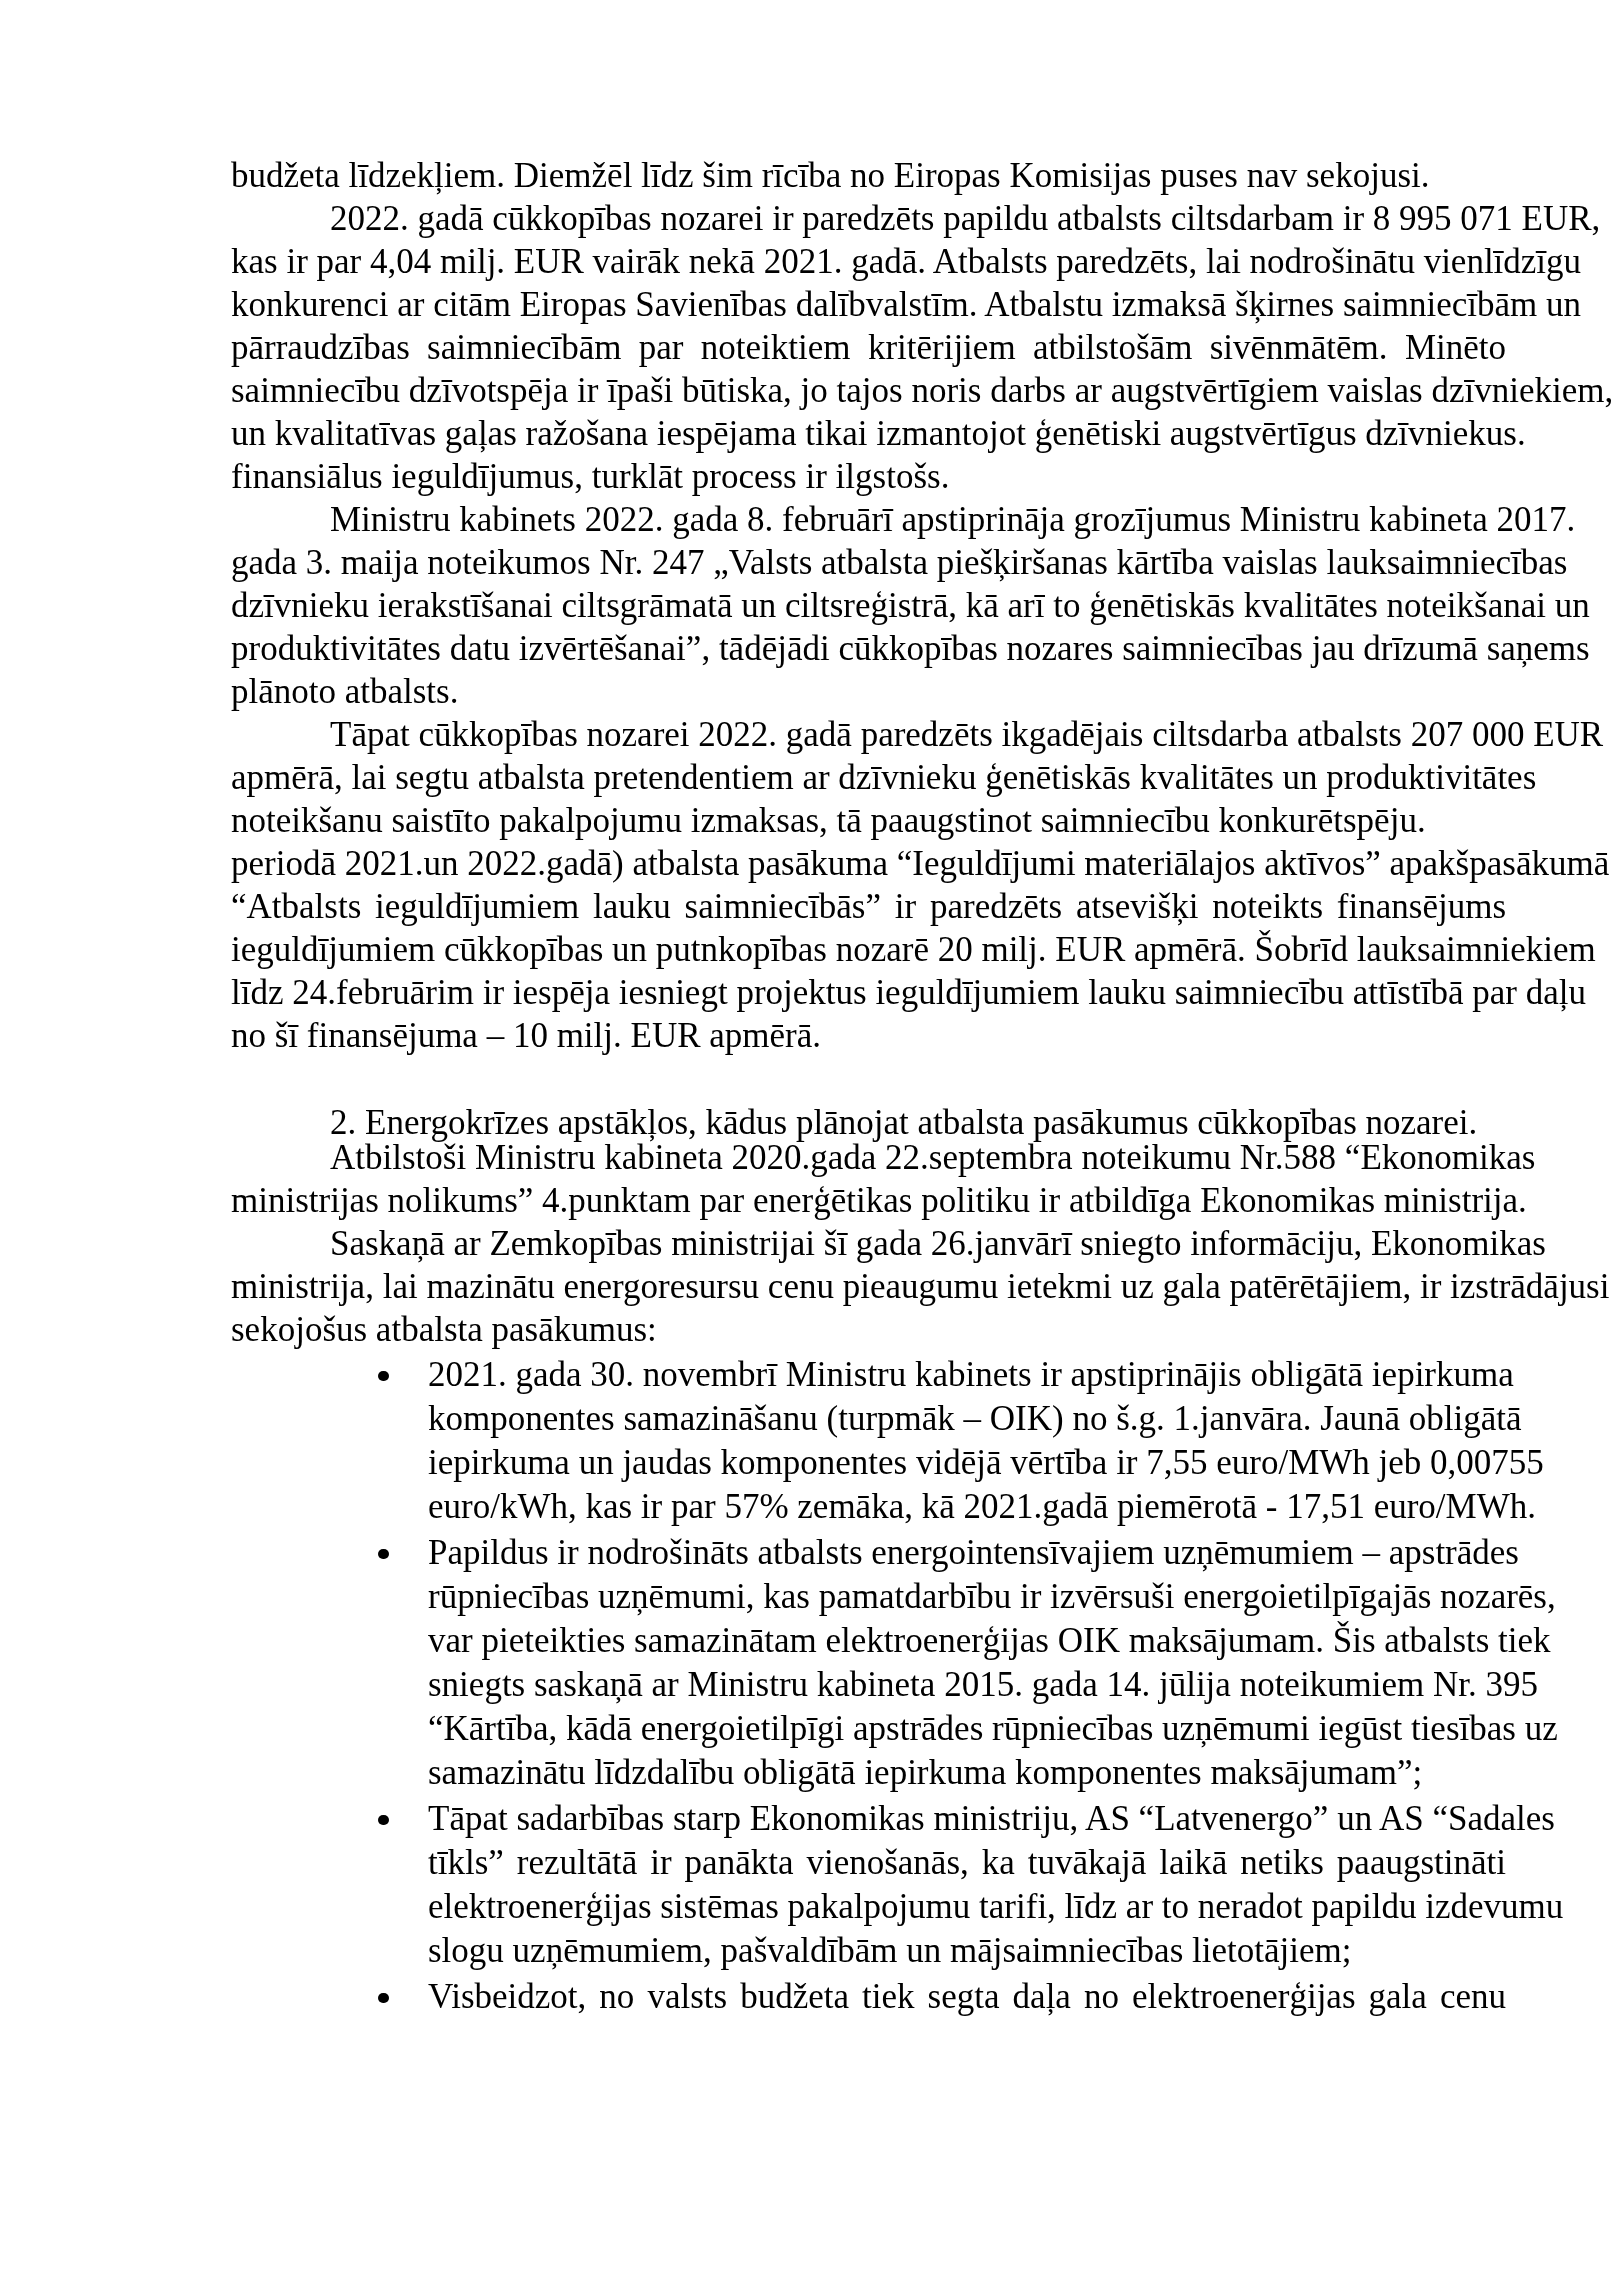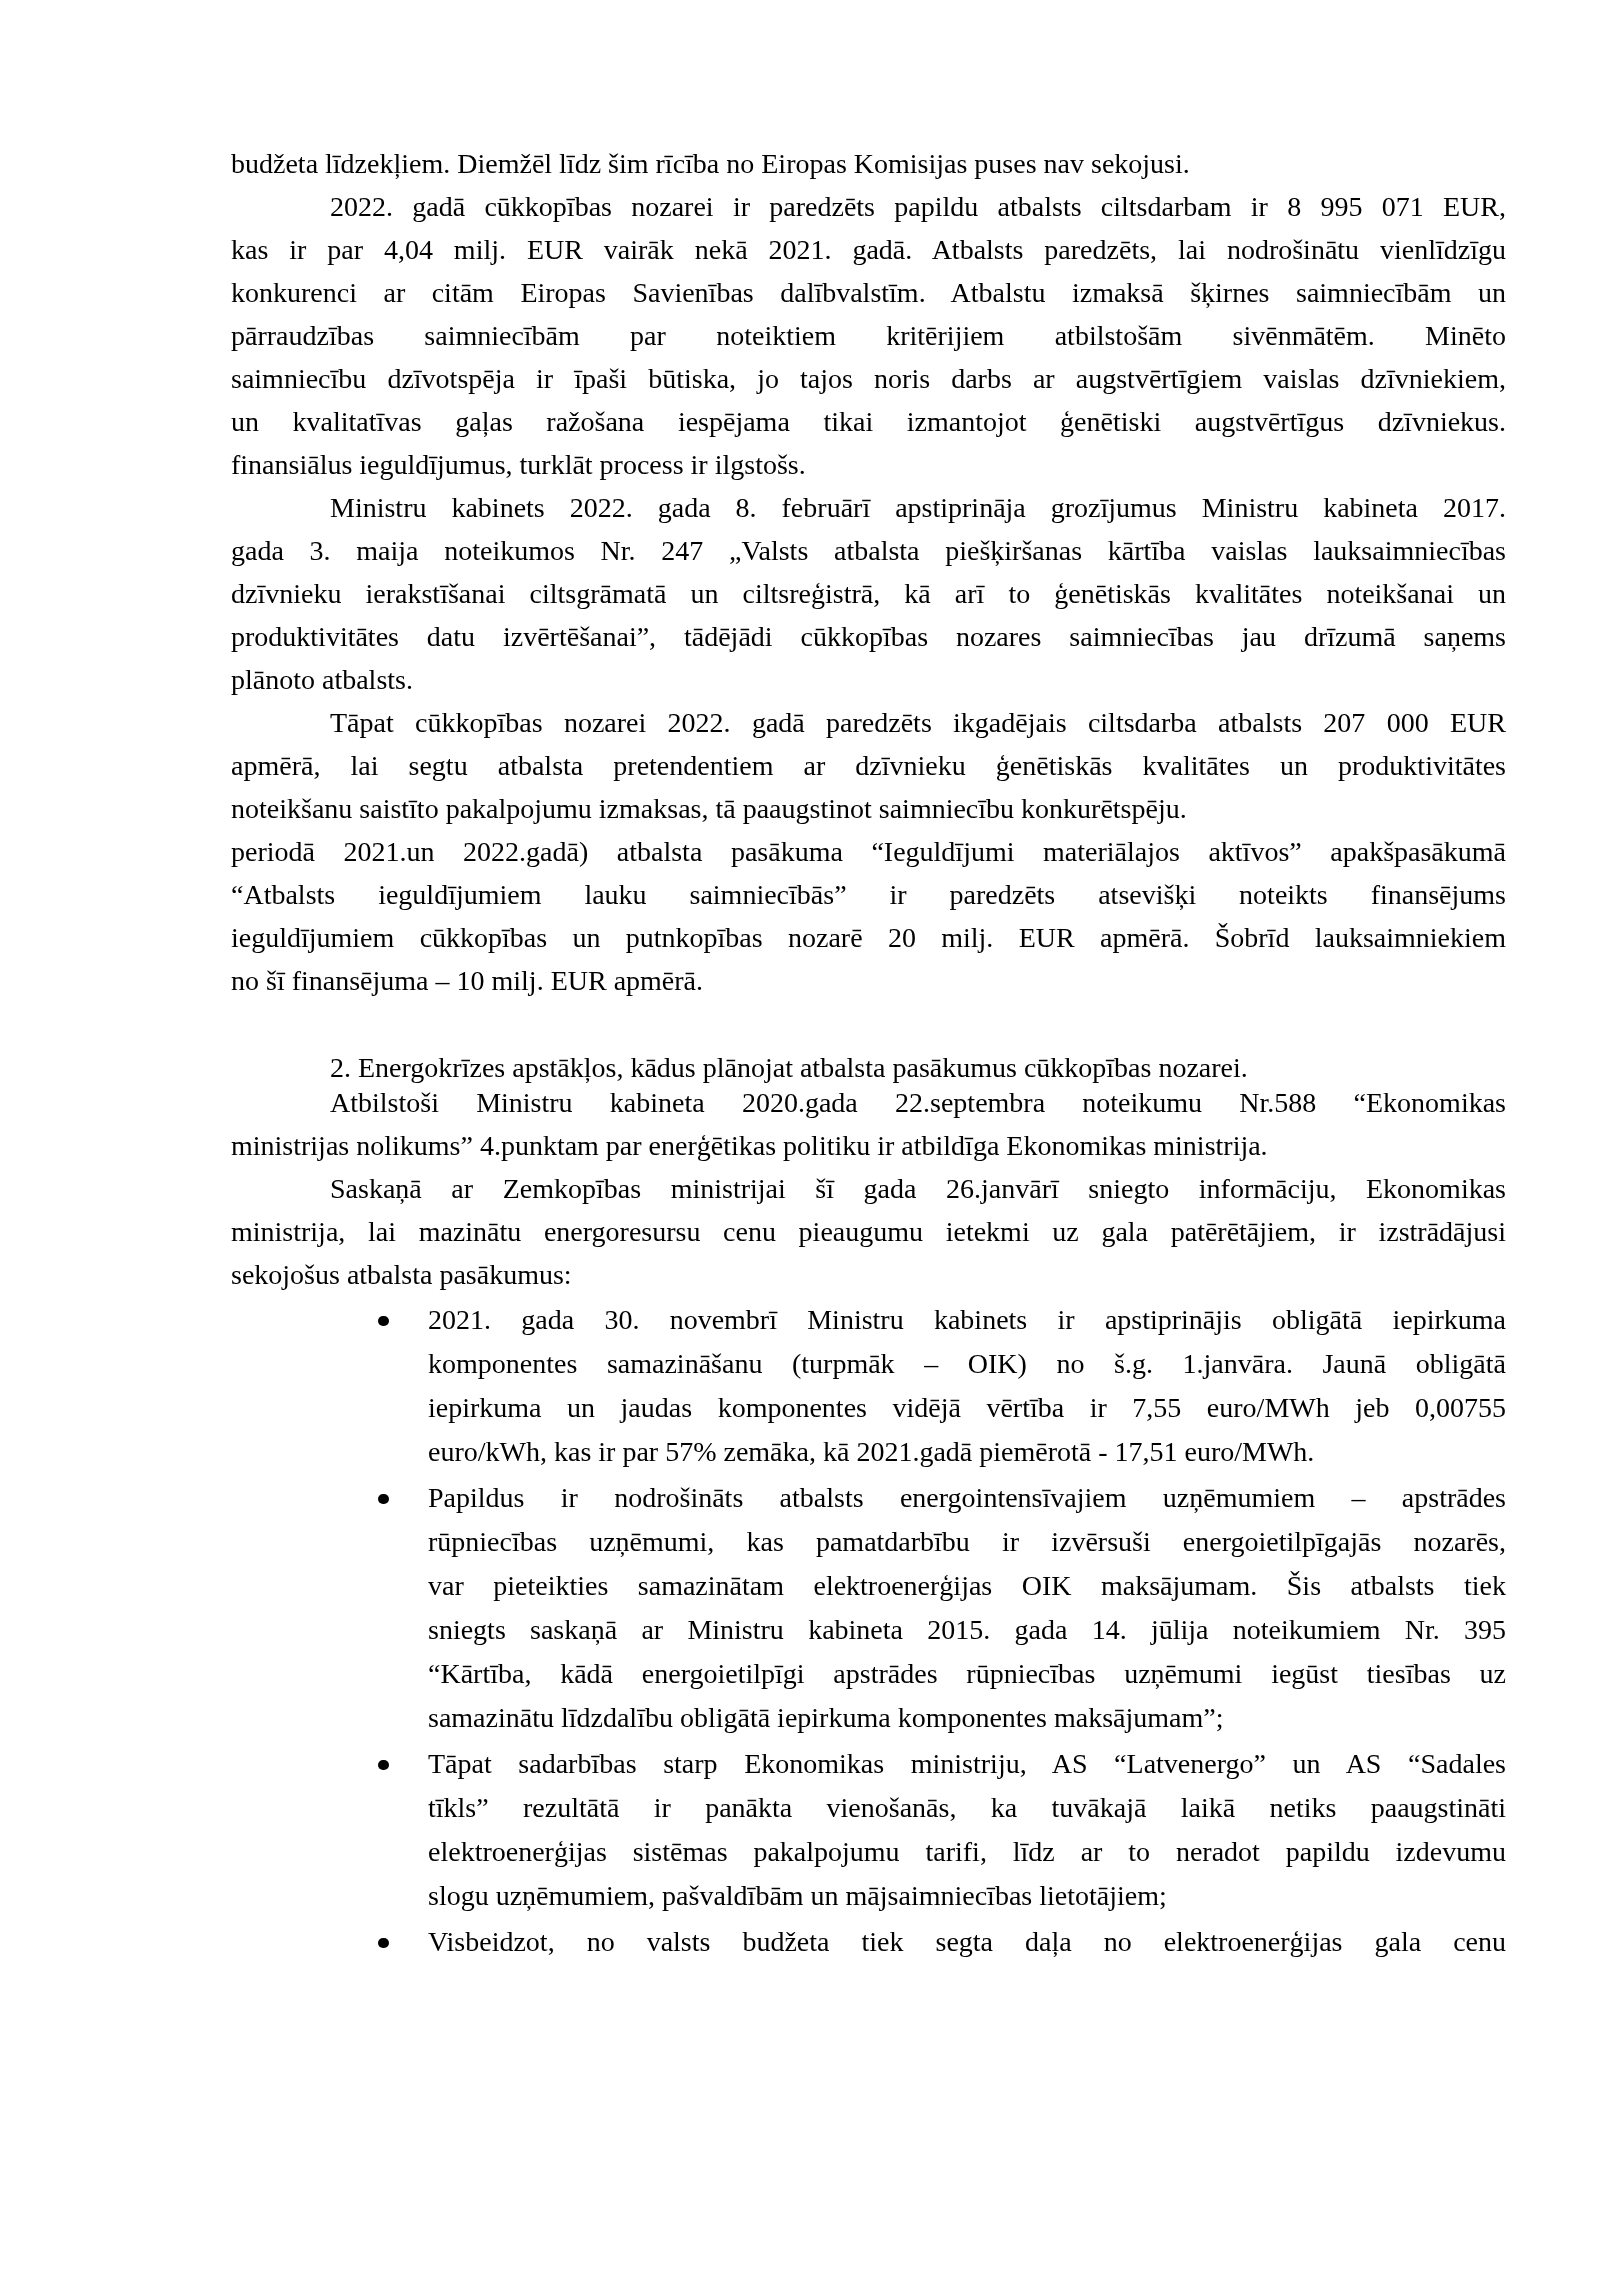--- a/index.html
+++ b/index.html
@@ -5,9 +5,9 @@
   html, body { margin: 0; padding: 0; background: #ffffff; }
   body { width: 1623px; height: 2293px; position: relative; overflow: hidden; }
   .page {
-    position: absolute; left: 231px; top: 142px; width: 1275px;
+    position: absolute; left: 231px; top: 154px; width: 1275px;
     font-family: "Liberation Serif", "DejaVu Serif", serif;
-    font-size: 28px; color: #000000;
+    font-size: 35px; color: #000000;
   }
   .para { margin: 0; }
   .line {

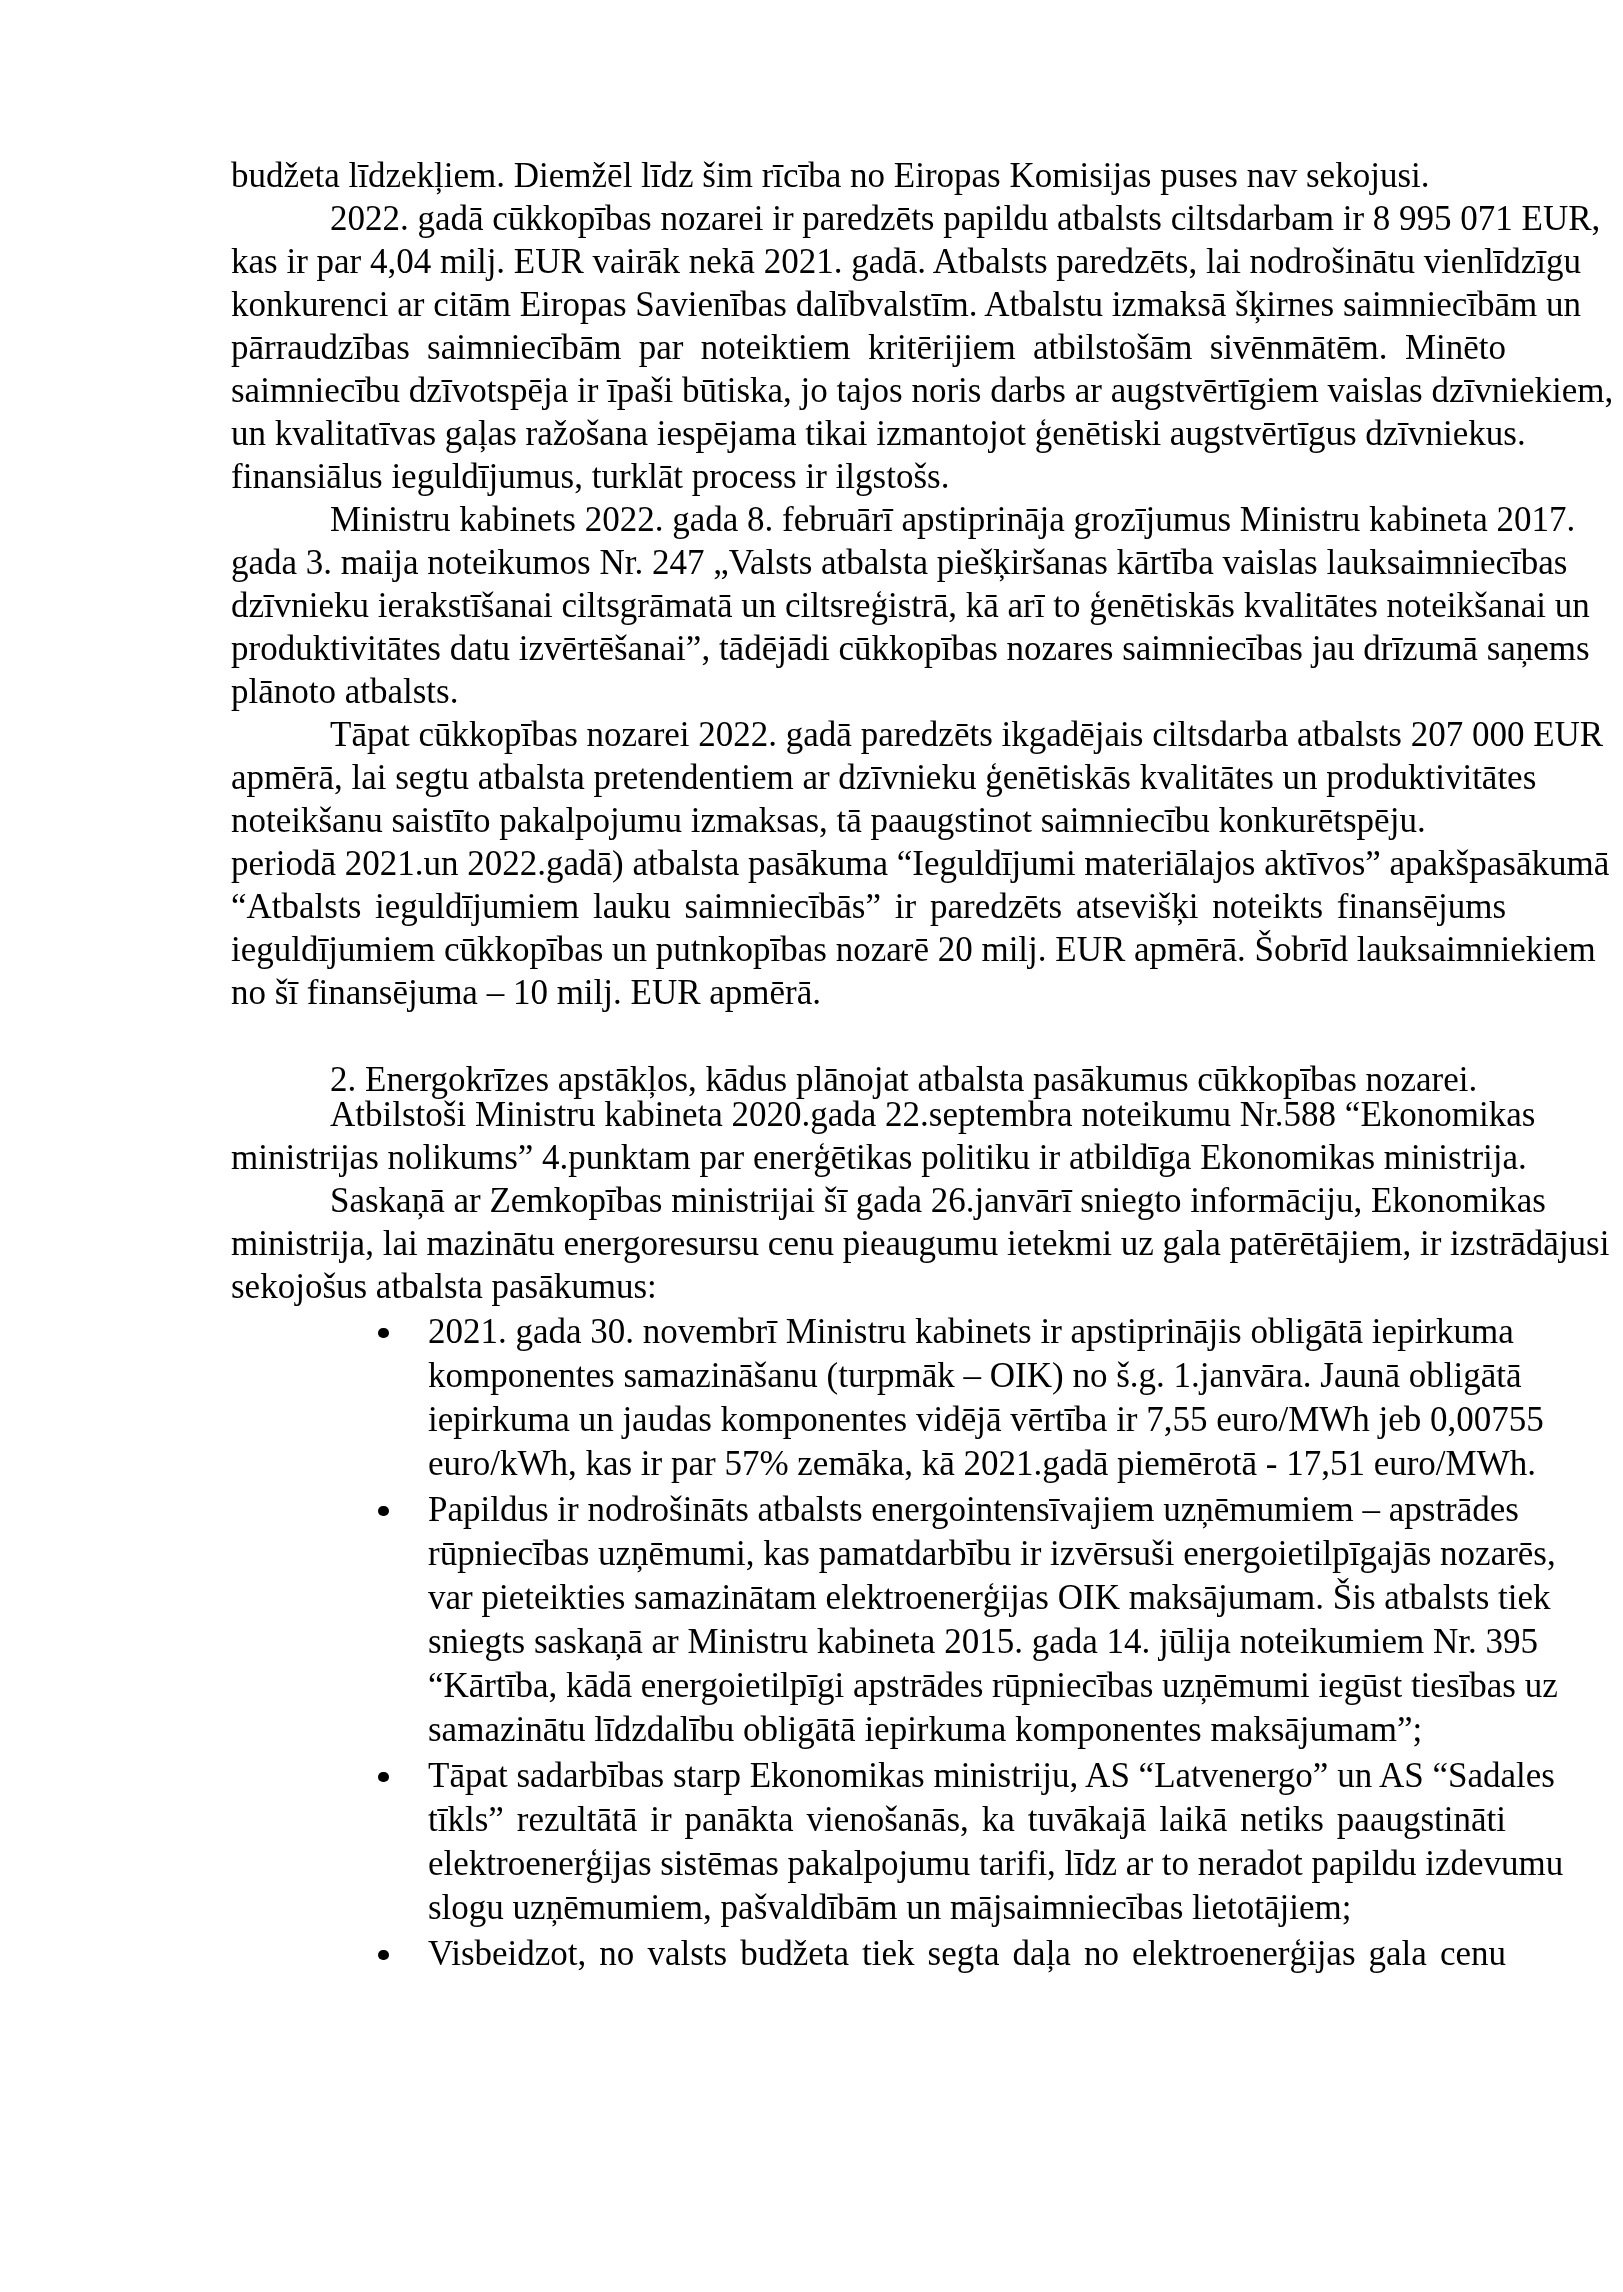--- a/index.html
+++ b/index.html
@@ -61,6 +61,7 @@
         <span class="line">periodā 2021.un 2022.gadā) atbalsta pasākuma “Ieguldījumi materiālajos aktīvos” apakšpasākumā</span>
         <span class="line">“Atbalsts ieguldījumiem lauku saimniecībās” ir paredzēts atsevišķi noteikts finansējums</span>
         <span class="line">ieguldījumiem cūkkopības un putnkopības nozarē 20 milj. EUR apmērā. Šobrīd lauksaimniekiem</span>
+        <span class="line">līdz 24.februārim ir iespēja iesniegt projektus ieguldījumiem lauku saimniecību attīstībā par daļu</span>
         <span class="line last">no šī finansējuma – 10 milj. EUR apmērā.</span>
       </div>
     </div>

